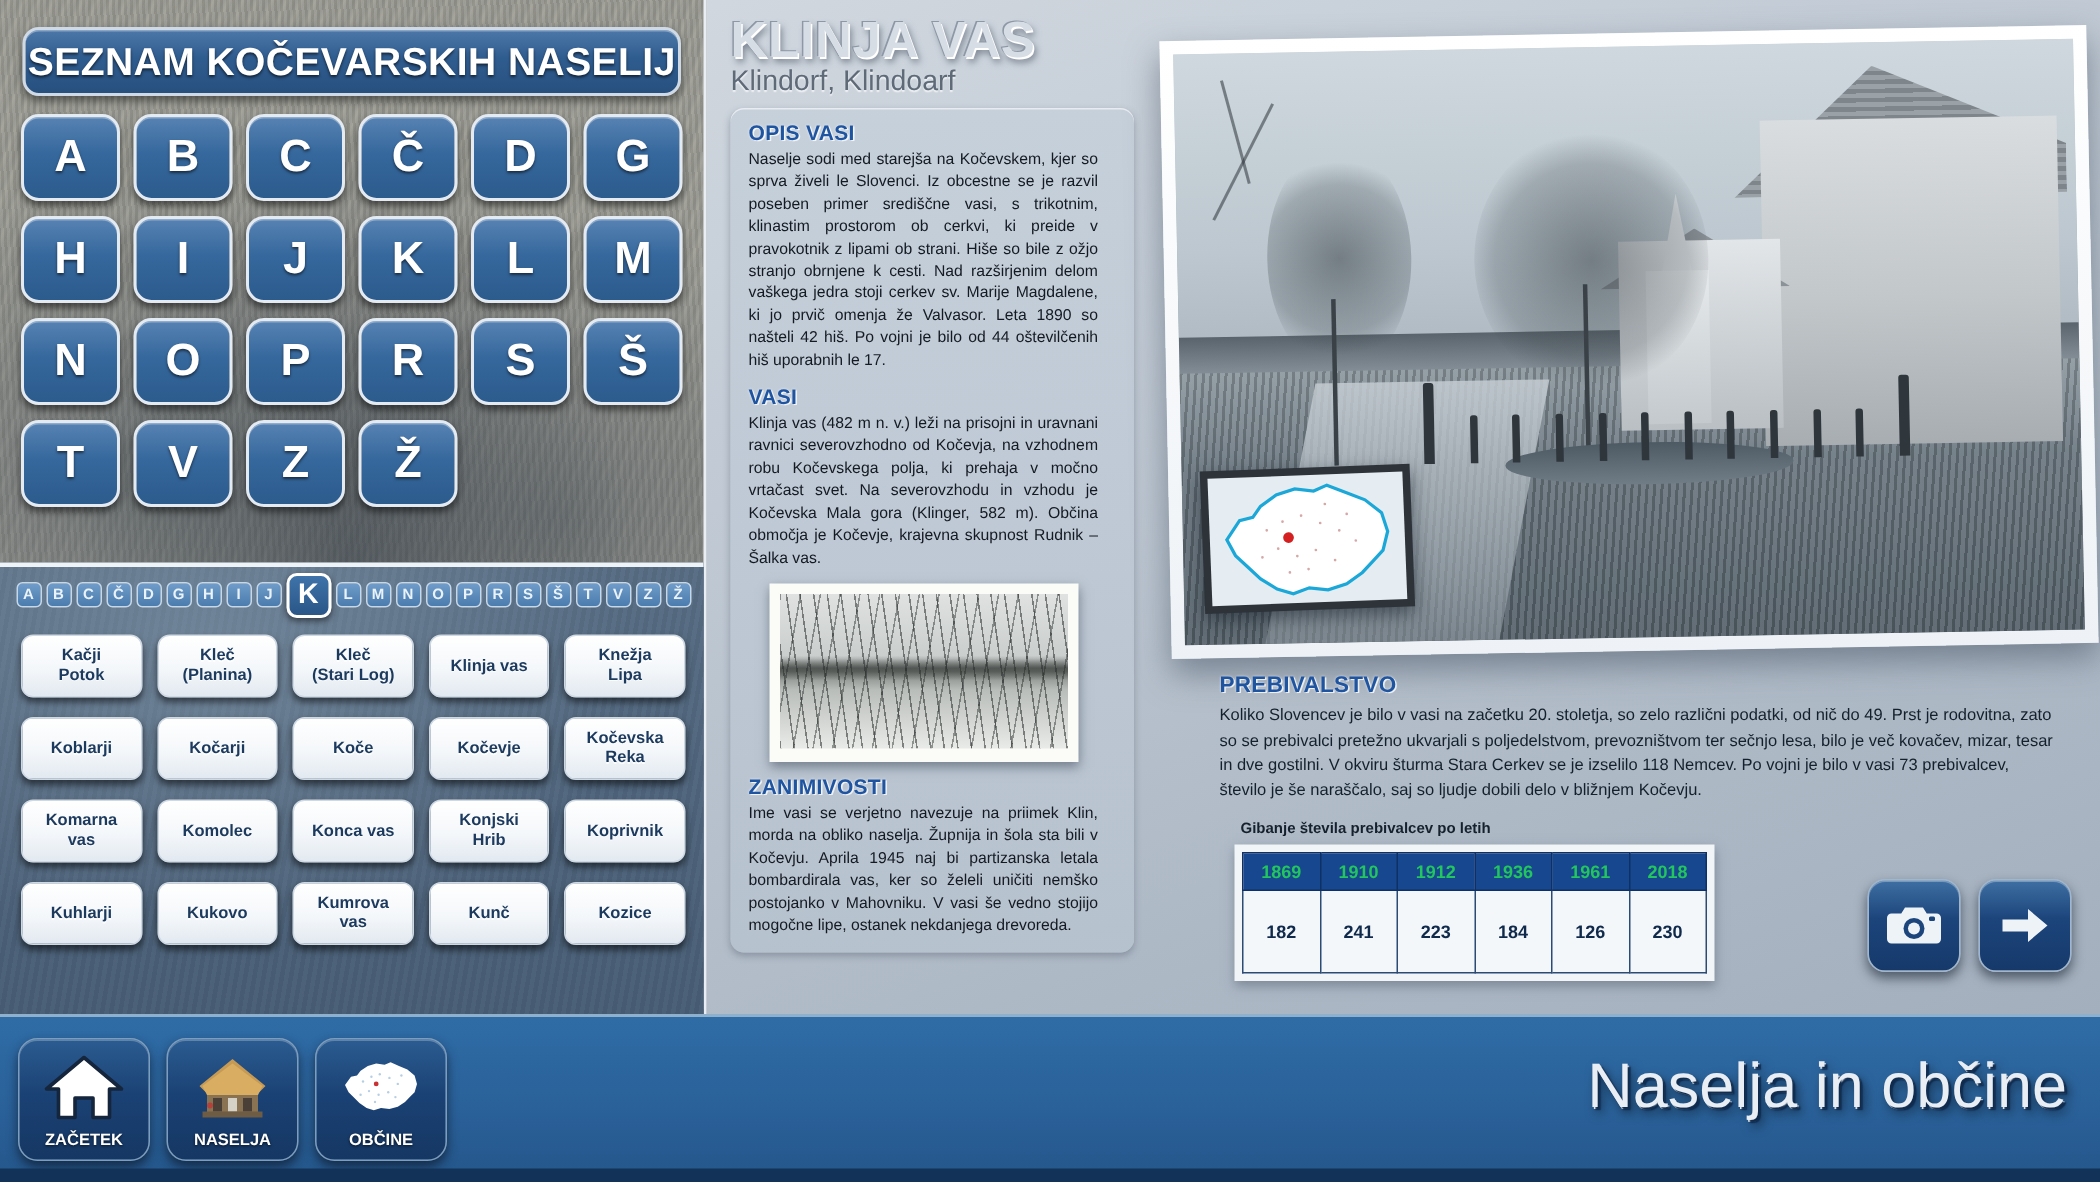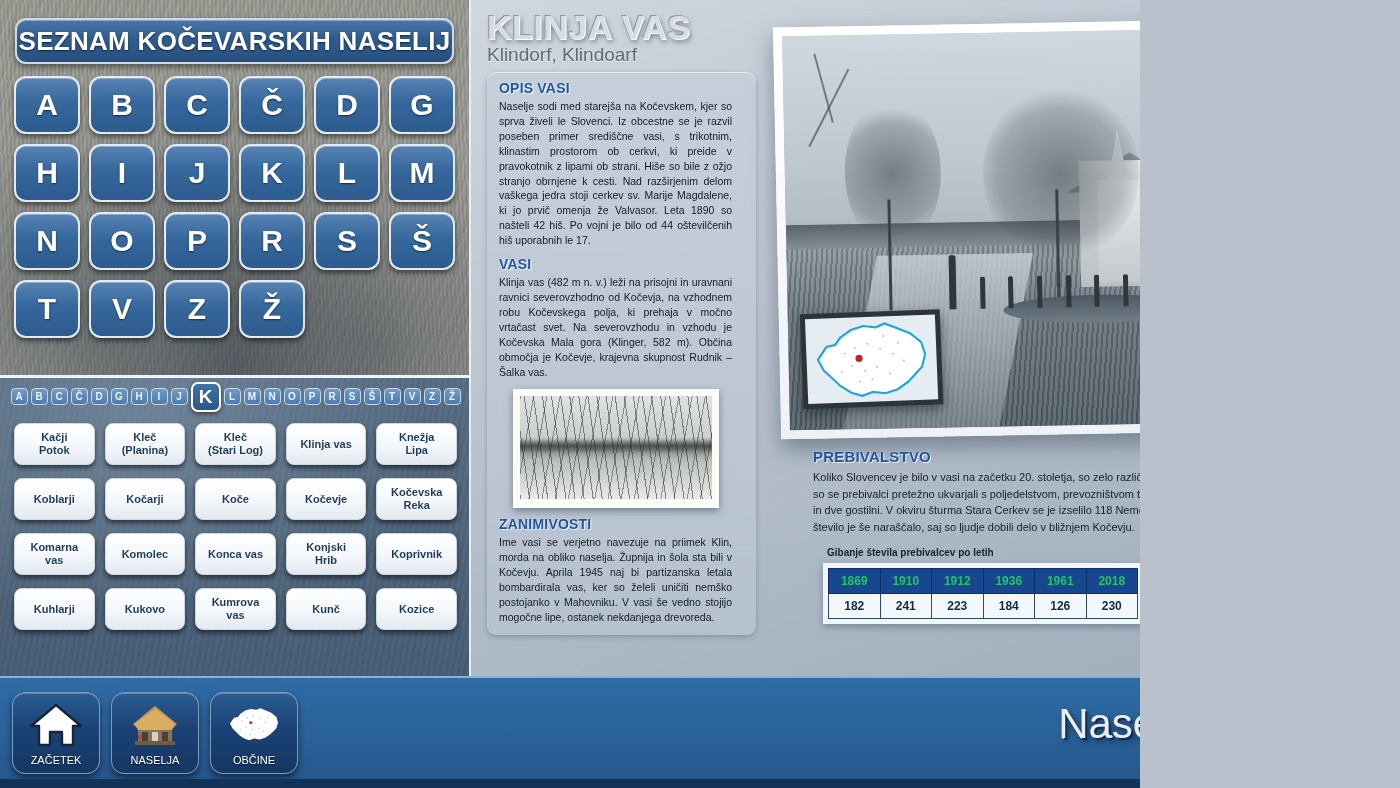--- a/index.html
+++ b/index.html
@@ -9,7 +9,7 @@
     background: #b9c2cc;
   }
   #app {
-    position: relative; width: 1140px; height: 788px;
+    position: relative; width: 1400px; height: 788px;
     background:
       linear-gradient(160deg, #d9dee4 0%, #c3ccd6 35%, #aeb9c6 70%, #9fabba 100%);
     overflow: hidden;

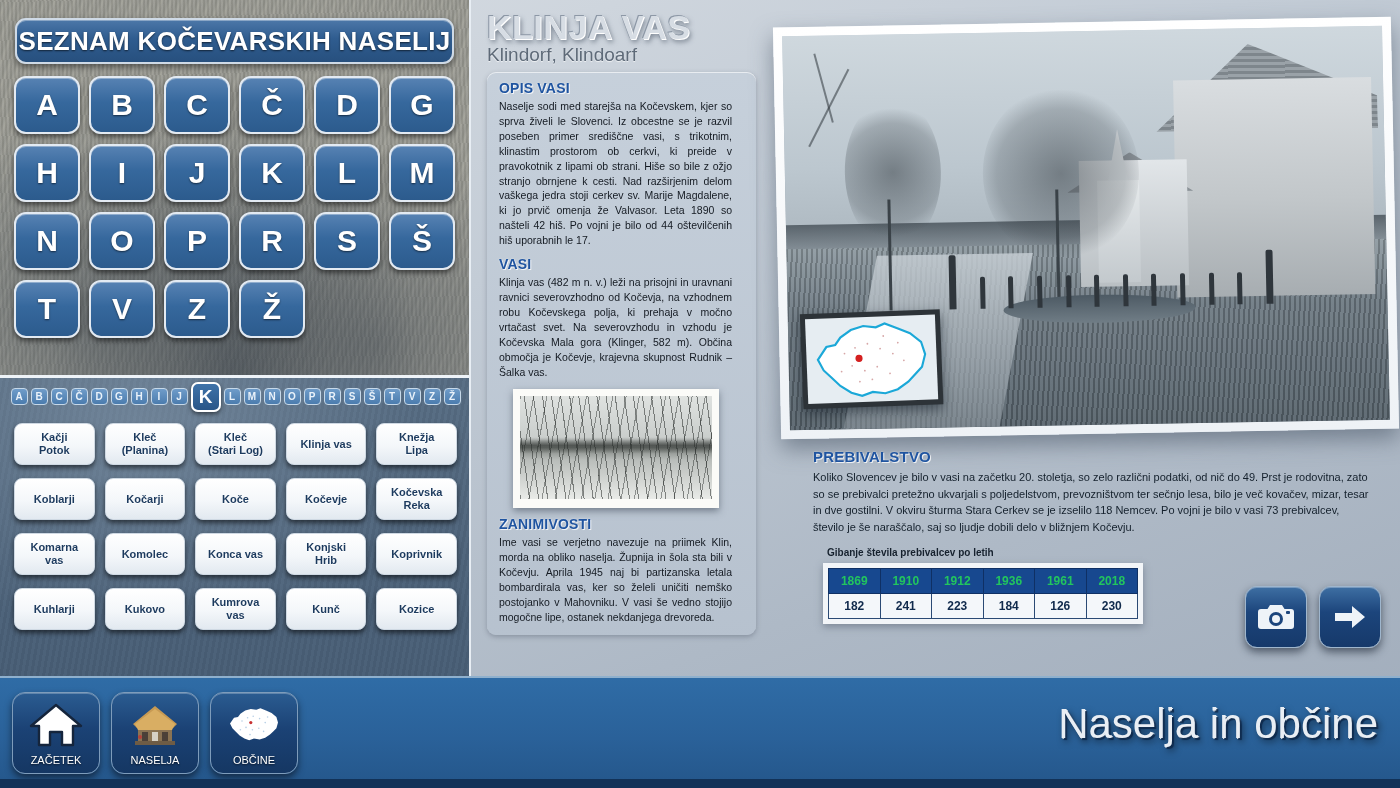--- a/index.html
+++ b/index.html
@@ -251,7 +251,7 @@
   }
   #pop-table td{
     background:#f4f7fa; color:#102a4c; font-size:12px; font-weight:bold;
-    border:1px solid #2b4a74; padding:5px 0; text-align:center;
+    border:1px solid #2b4a74; padding:20px 0; text-align:center;
   }
 
   .sq-btn {

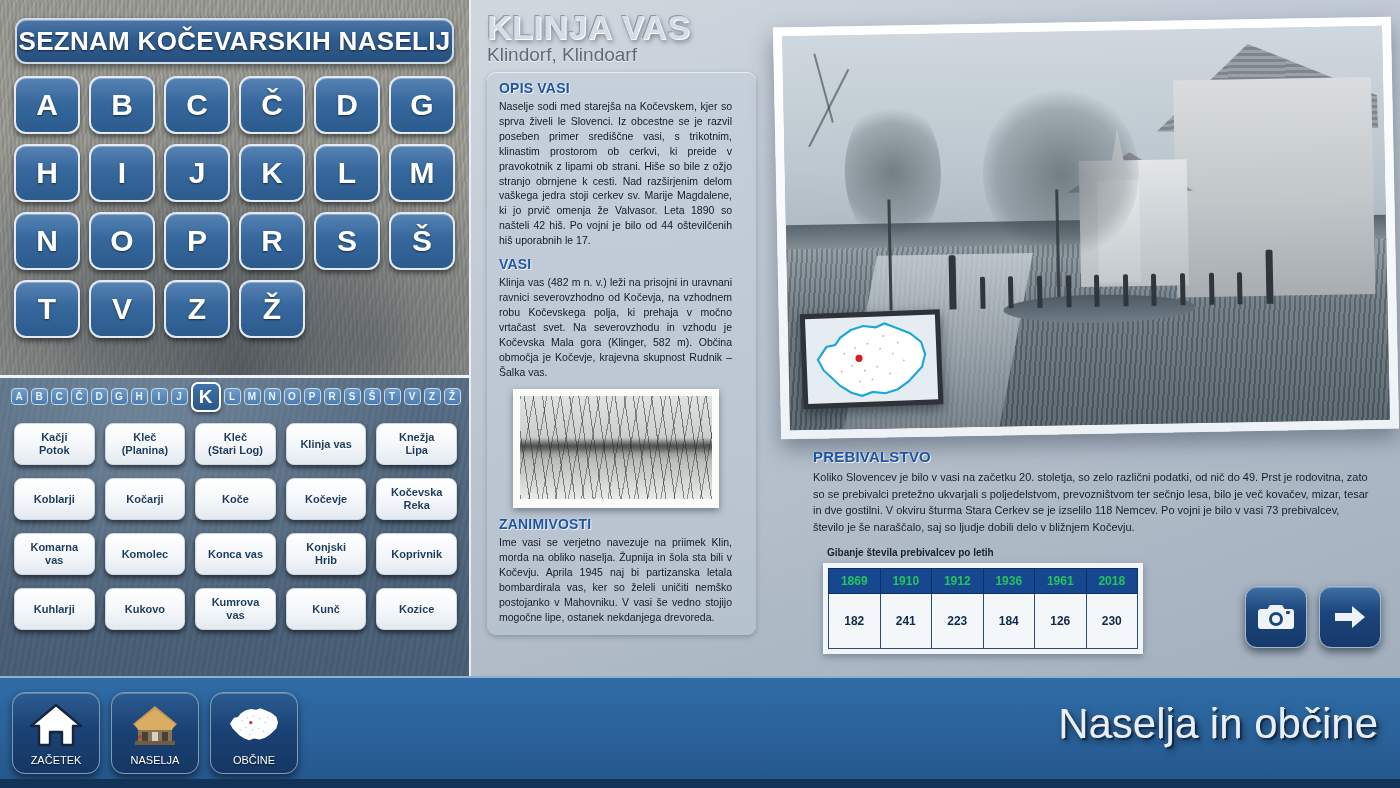--- a/index.html
+++ b/index.html
@@ -283,7 +283,7 @@
     padding-top:9px;cursor:pointer;
   }
   .nav-btn .lbl{
-    position:absolute;bottom:7px;color:#fff;font-size:11px;font-weight:normal;
+    position:absolute;bottom:7px;color:#fff;font-size:11px;font-weight:bold;
     text-shadow:0 1px 2px rgba(0,0,0,0.7);
   }
   #nav-zacetek{left:12px;} #nav-naselja{left:111px;} #nav-obcine{left:210px;}

